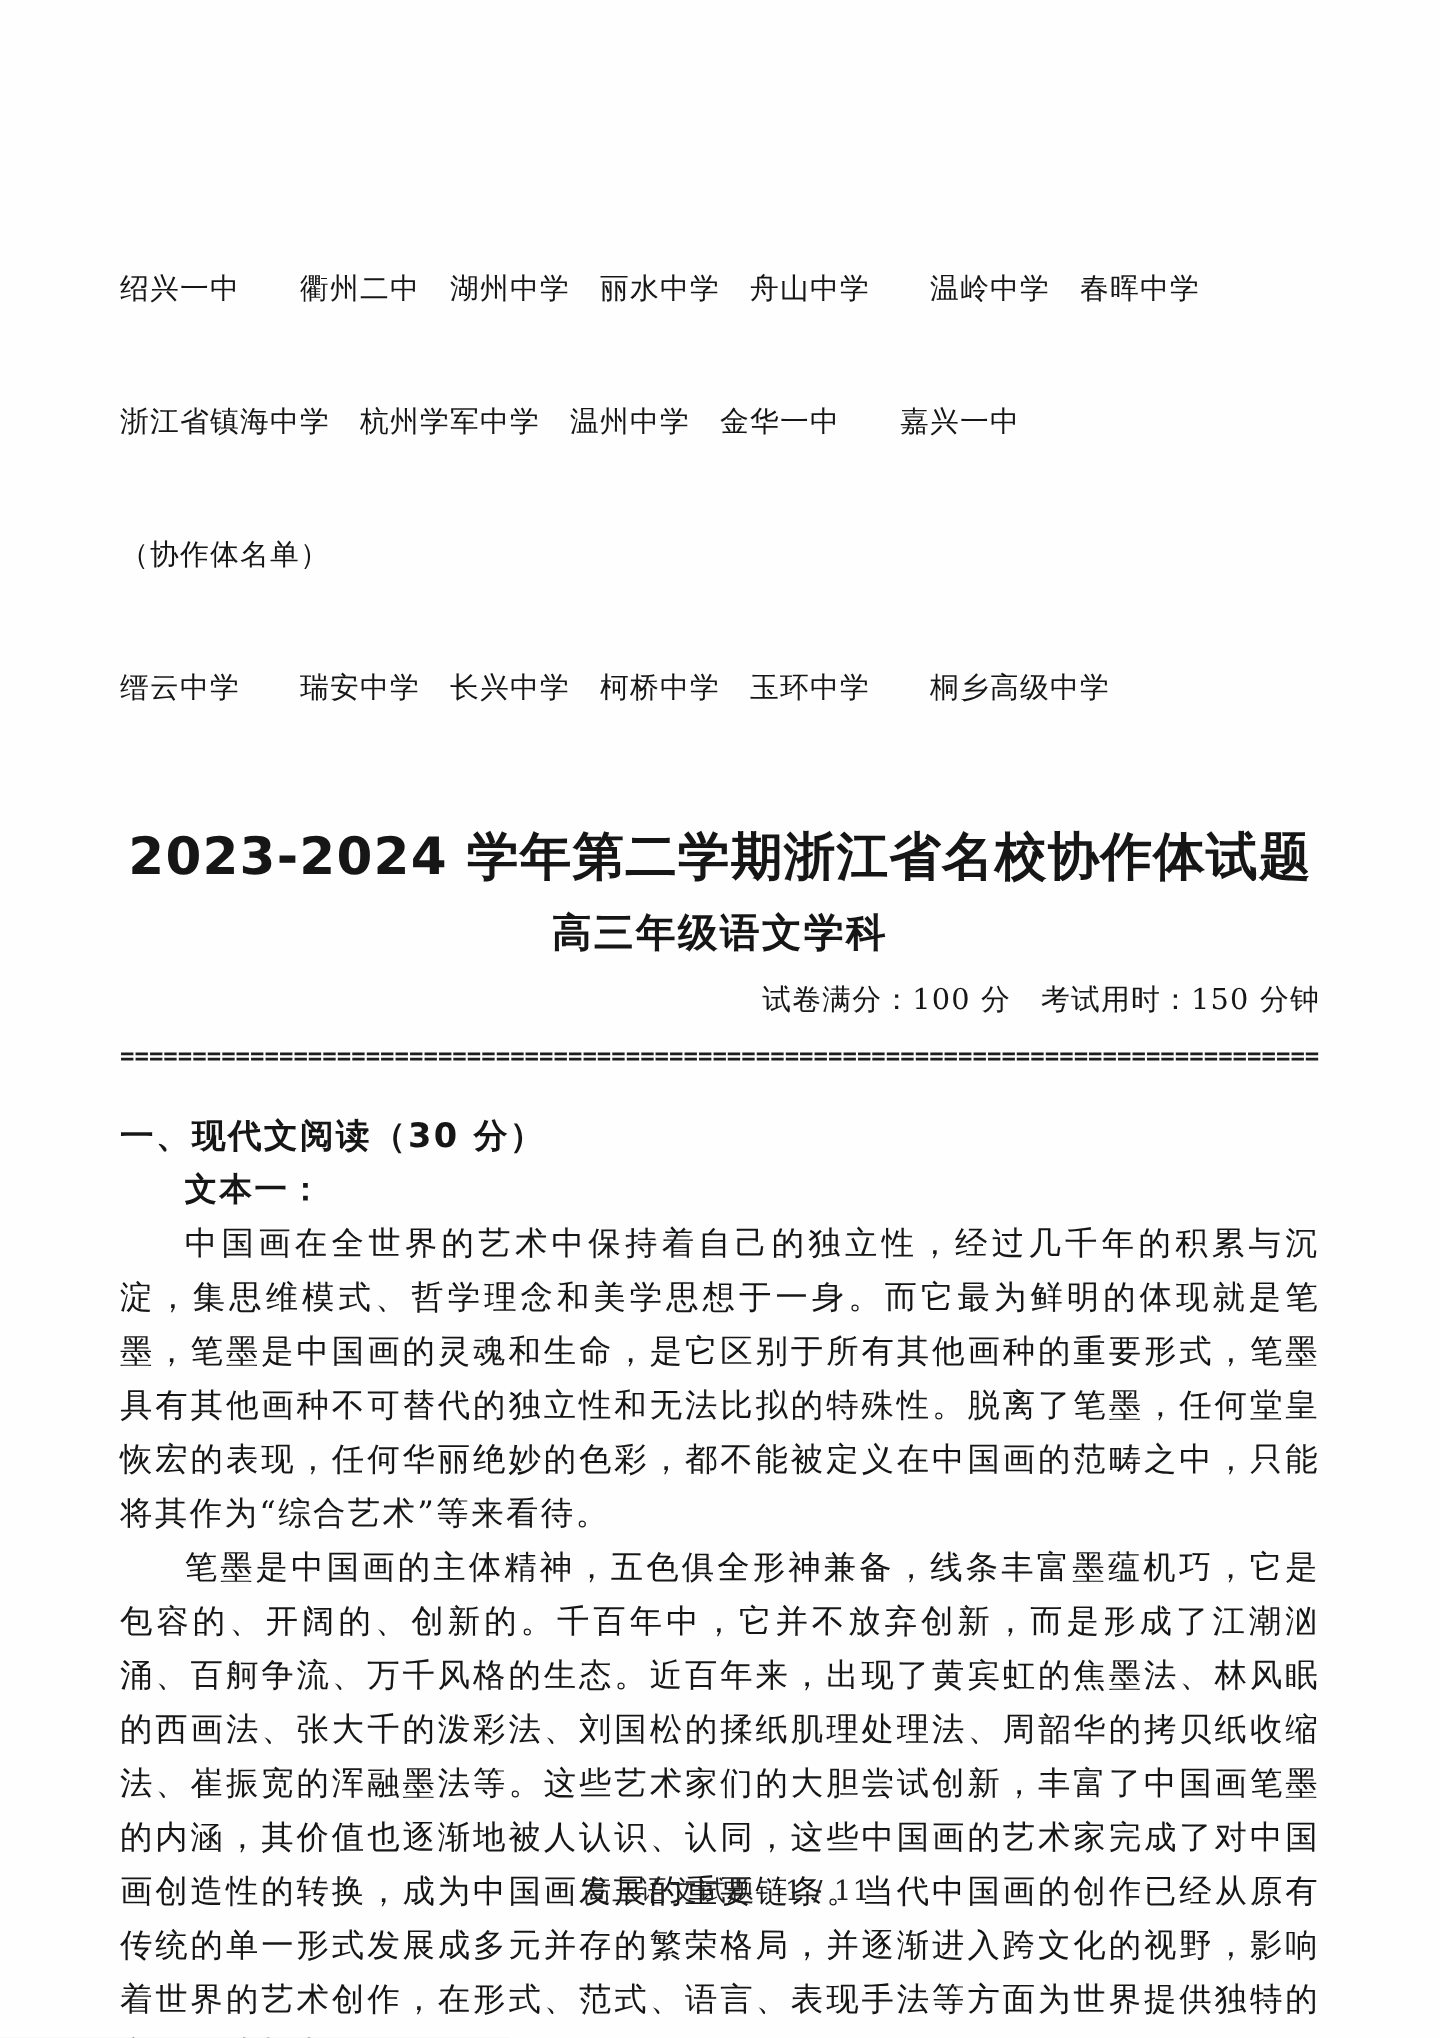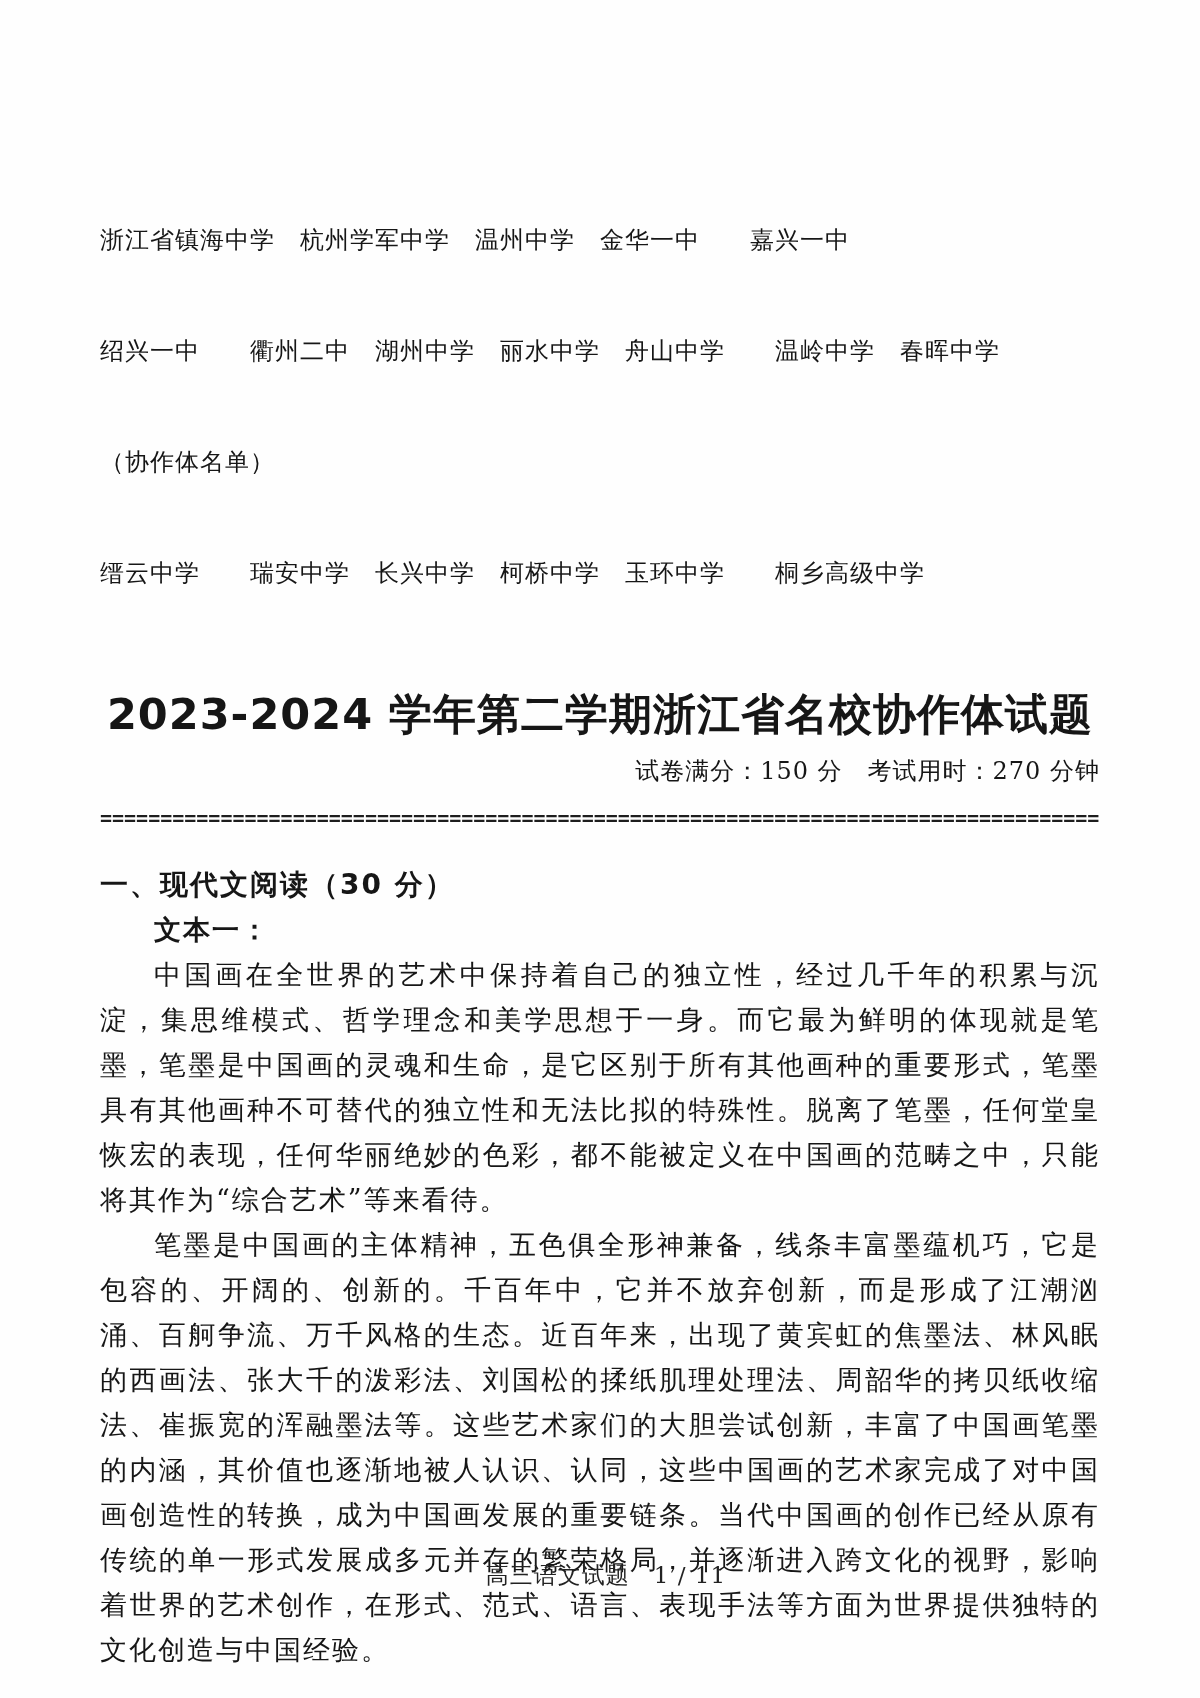--- a/index.html
+++ b/index.html
@@ -115,8 +115,8 @@
   <div class="content">
 
     <div class="school-list">
+      <p class="school-line">绍兴一中　　衢州二中　湖州中学　丽水中学　舟山中学　　温岭中学　春晖中学</p>
       <p class="school-line">浙江省镇海中学　杭州学军中学　温州中学　金华一中　　嘉兴一中</p>
-      <p class="school-line">绍兴一中　　衢州二中　湖州中学　丽水中学　舟山中学　　温岭中学　春晖中学</p>
       <p class="school-line">（协作体名单）</p>
       <p class="school-line">缙云中学　　瑞安中学　长兴中学　柯桥中学　玉环中学　　桐乡高级中学</p>
     </div>

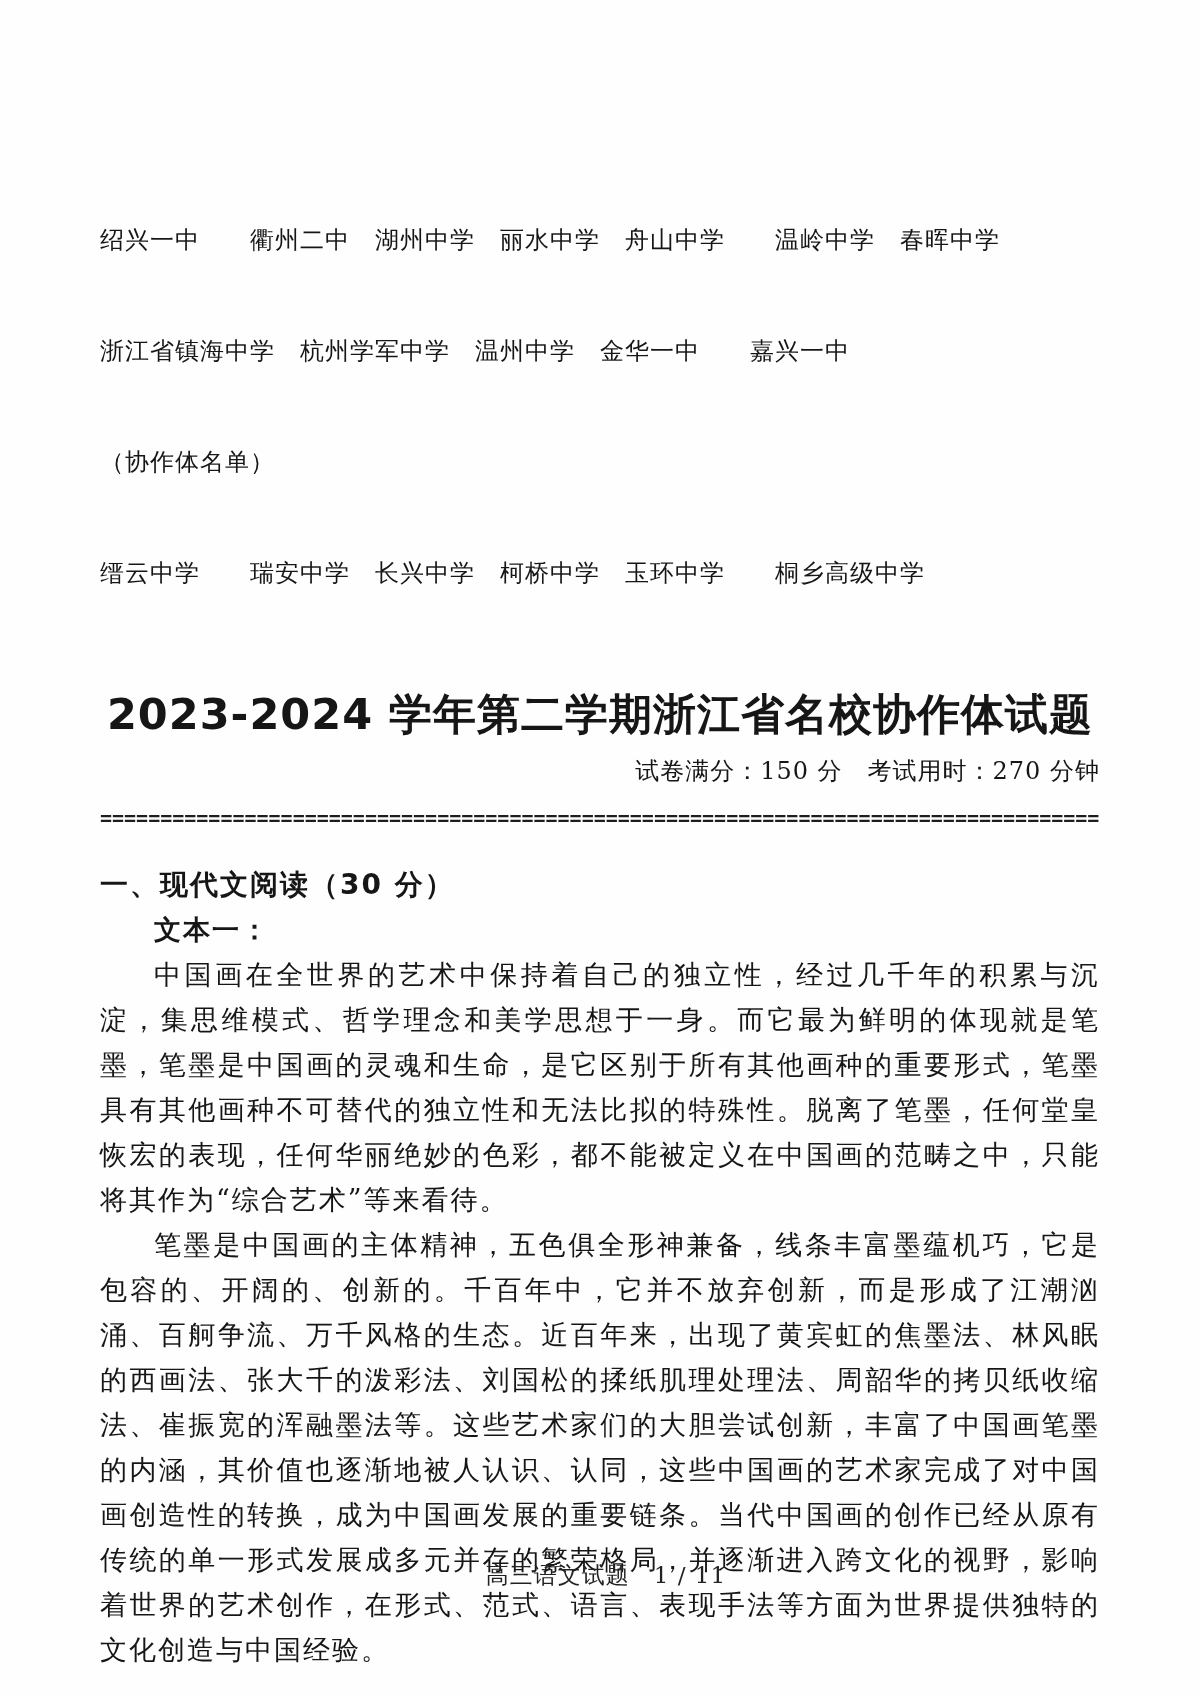--- a/index.html
+++ b/index.html
@@ -122,6 +122,7 @@
     </div>
 
     <div class="title">2023-2024 学年第二学期浙江省名校协作体试题</div>
+    <div class="subtitle">高三年级语文学科</div>
     <div class="exam-info">试卷满分：150 分　考试用时：270 分钟</div>
     <div class="divider">============================================================================================================================================</div>
 

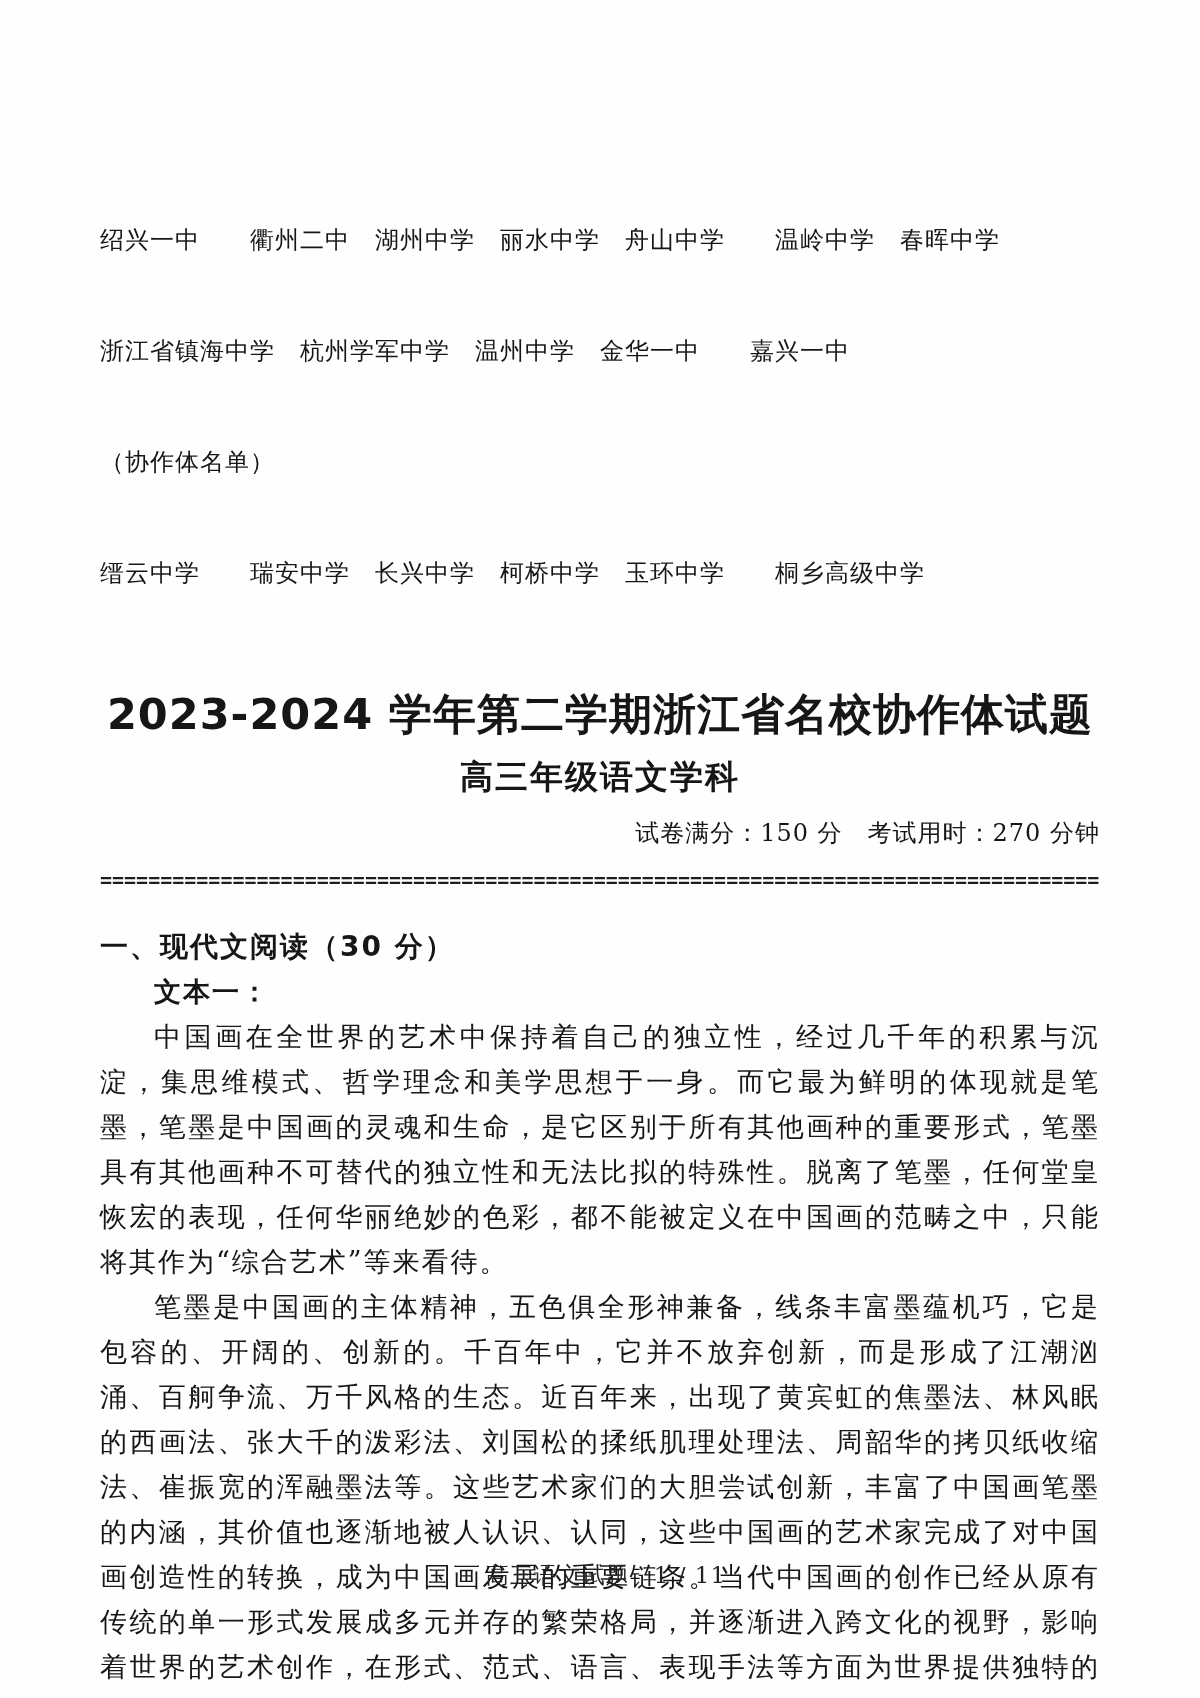--- a/index.html
+++ b/index.html
@@ -123,7 +123,7 @@
 
     <div class="title">2023-2024 学年第二学期浙江省名校协作体试题</div>
     <div class="subtitle">高三年级语文学科</div>
-    <div class="exam-info">试卷满分：150 分　考试用时：270 分钟</div>
+    <div class="exam-info">试卷满分：100 分　考试用时：150 分钟</div>
     <div class="divider">============================================================================================================================================</div>
 
     <div class="body">

